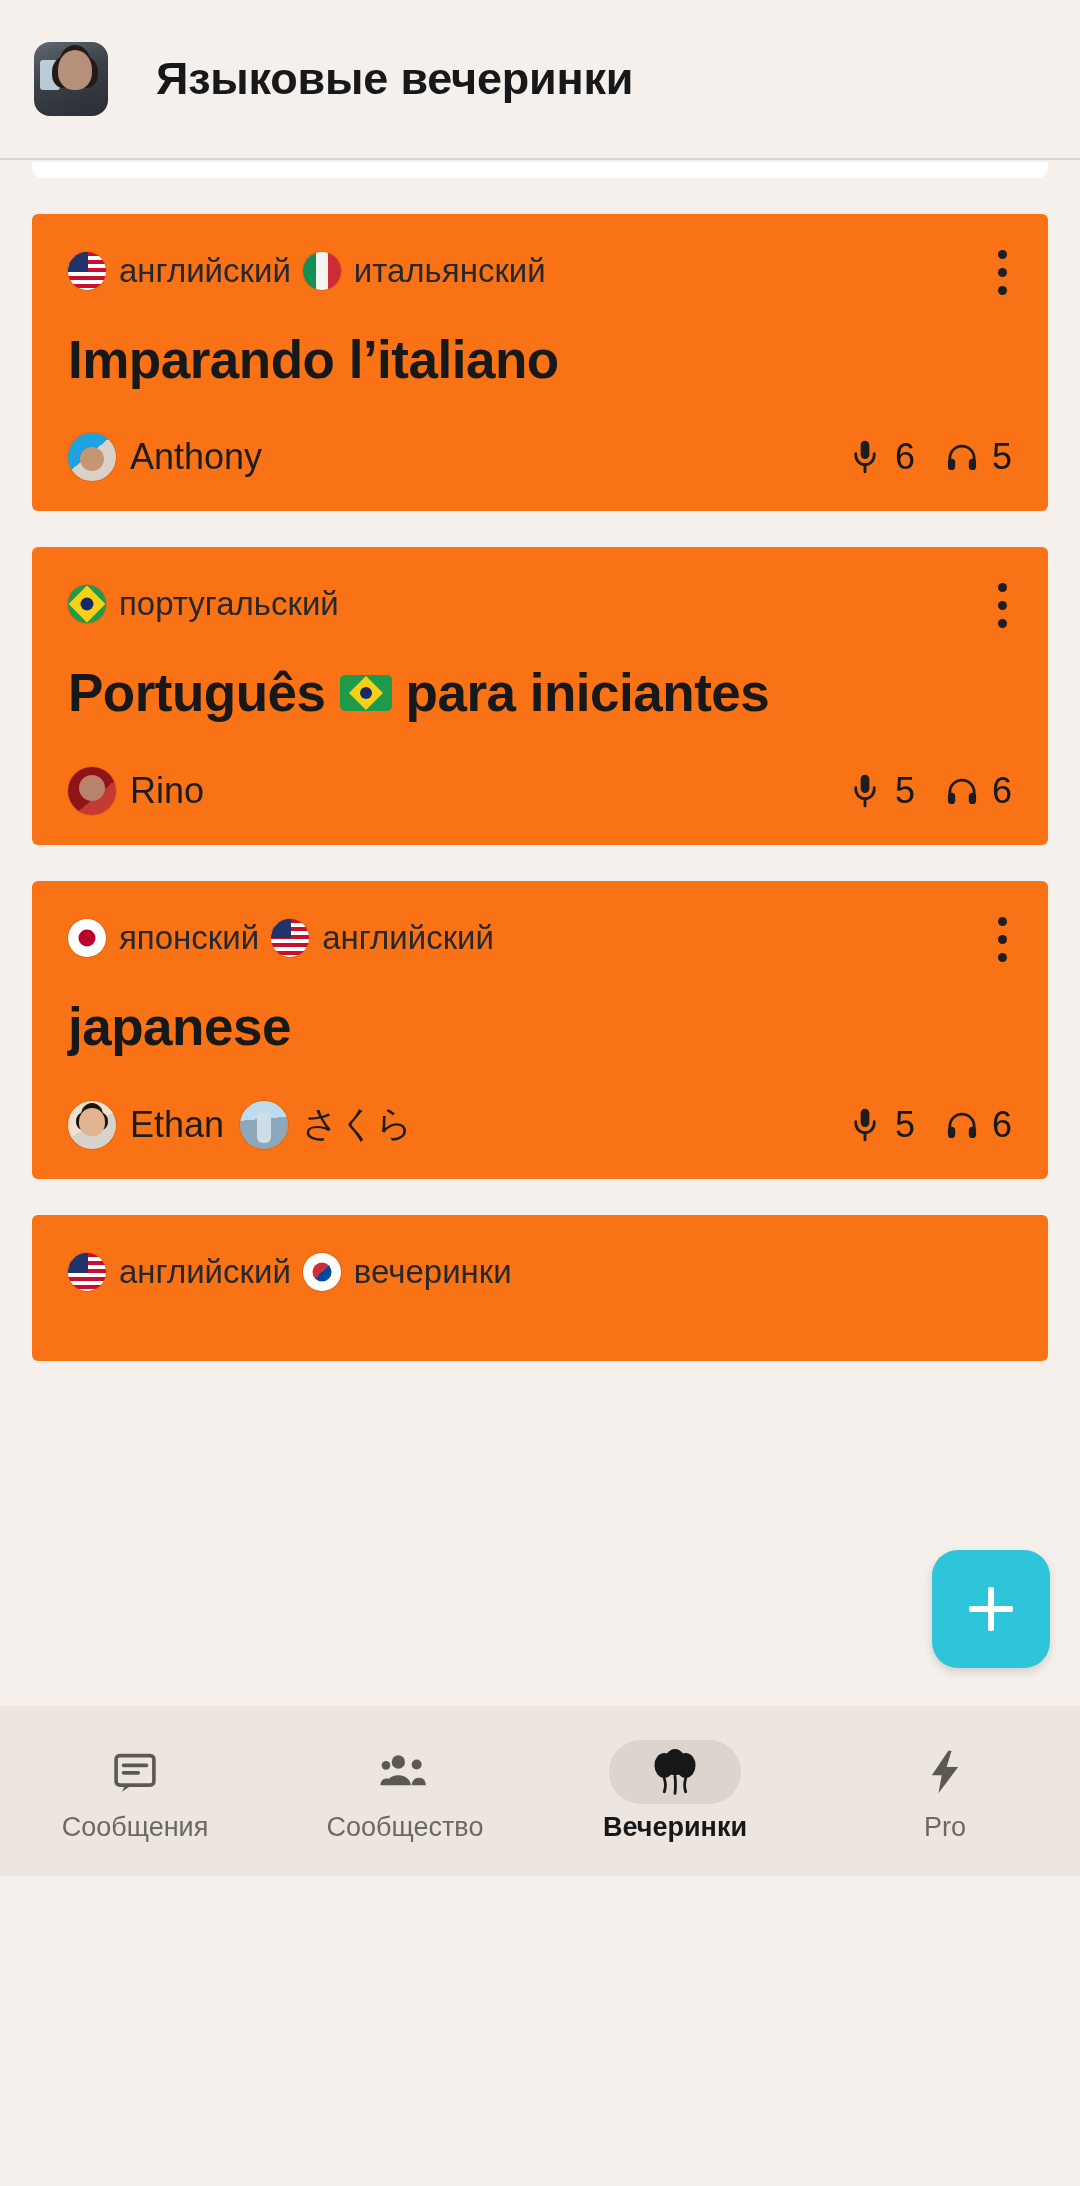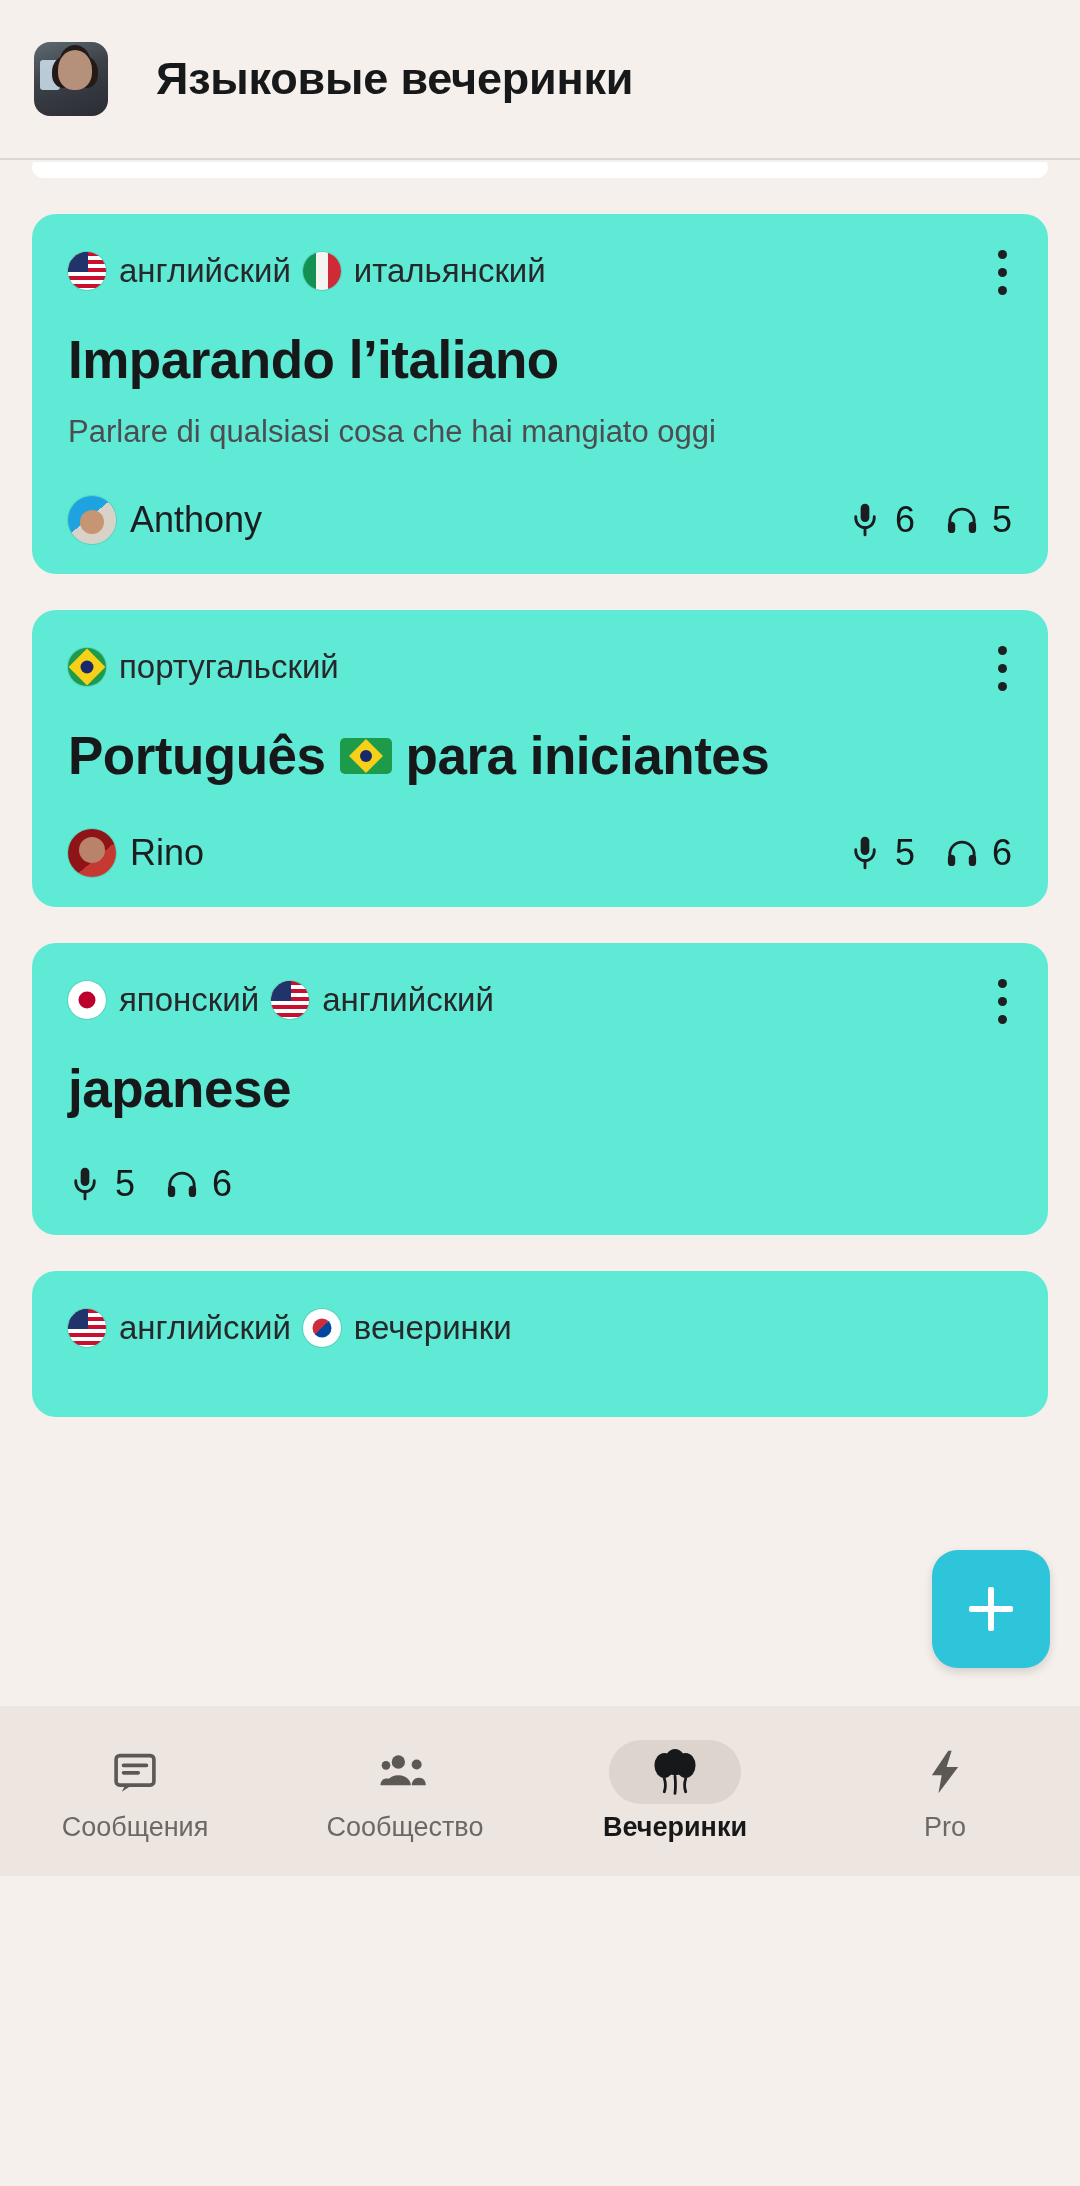--- a/index.html
+++ b/index.html
@@ -48,7 +48,7 @@
   }
 
   .card {
-    background: #5eead4; border-radius: 24px;
+    background: #f97316; border-radius: 6px;
     margin-top: 36px; padding: 38px 36px 30px 36px;
     position: relative;
   }

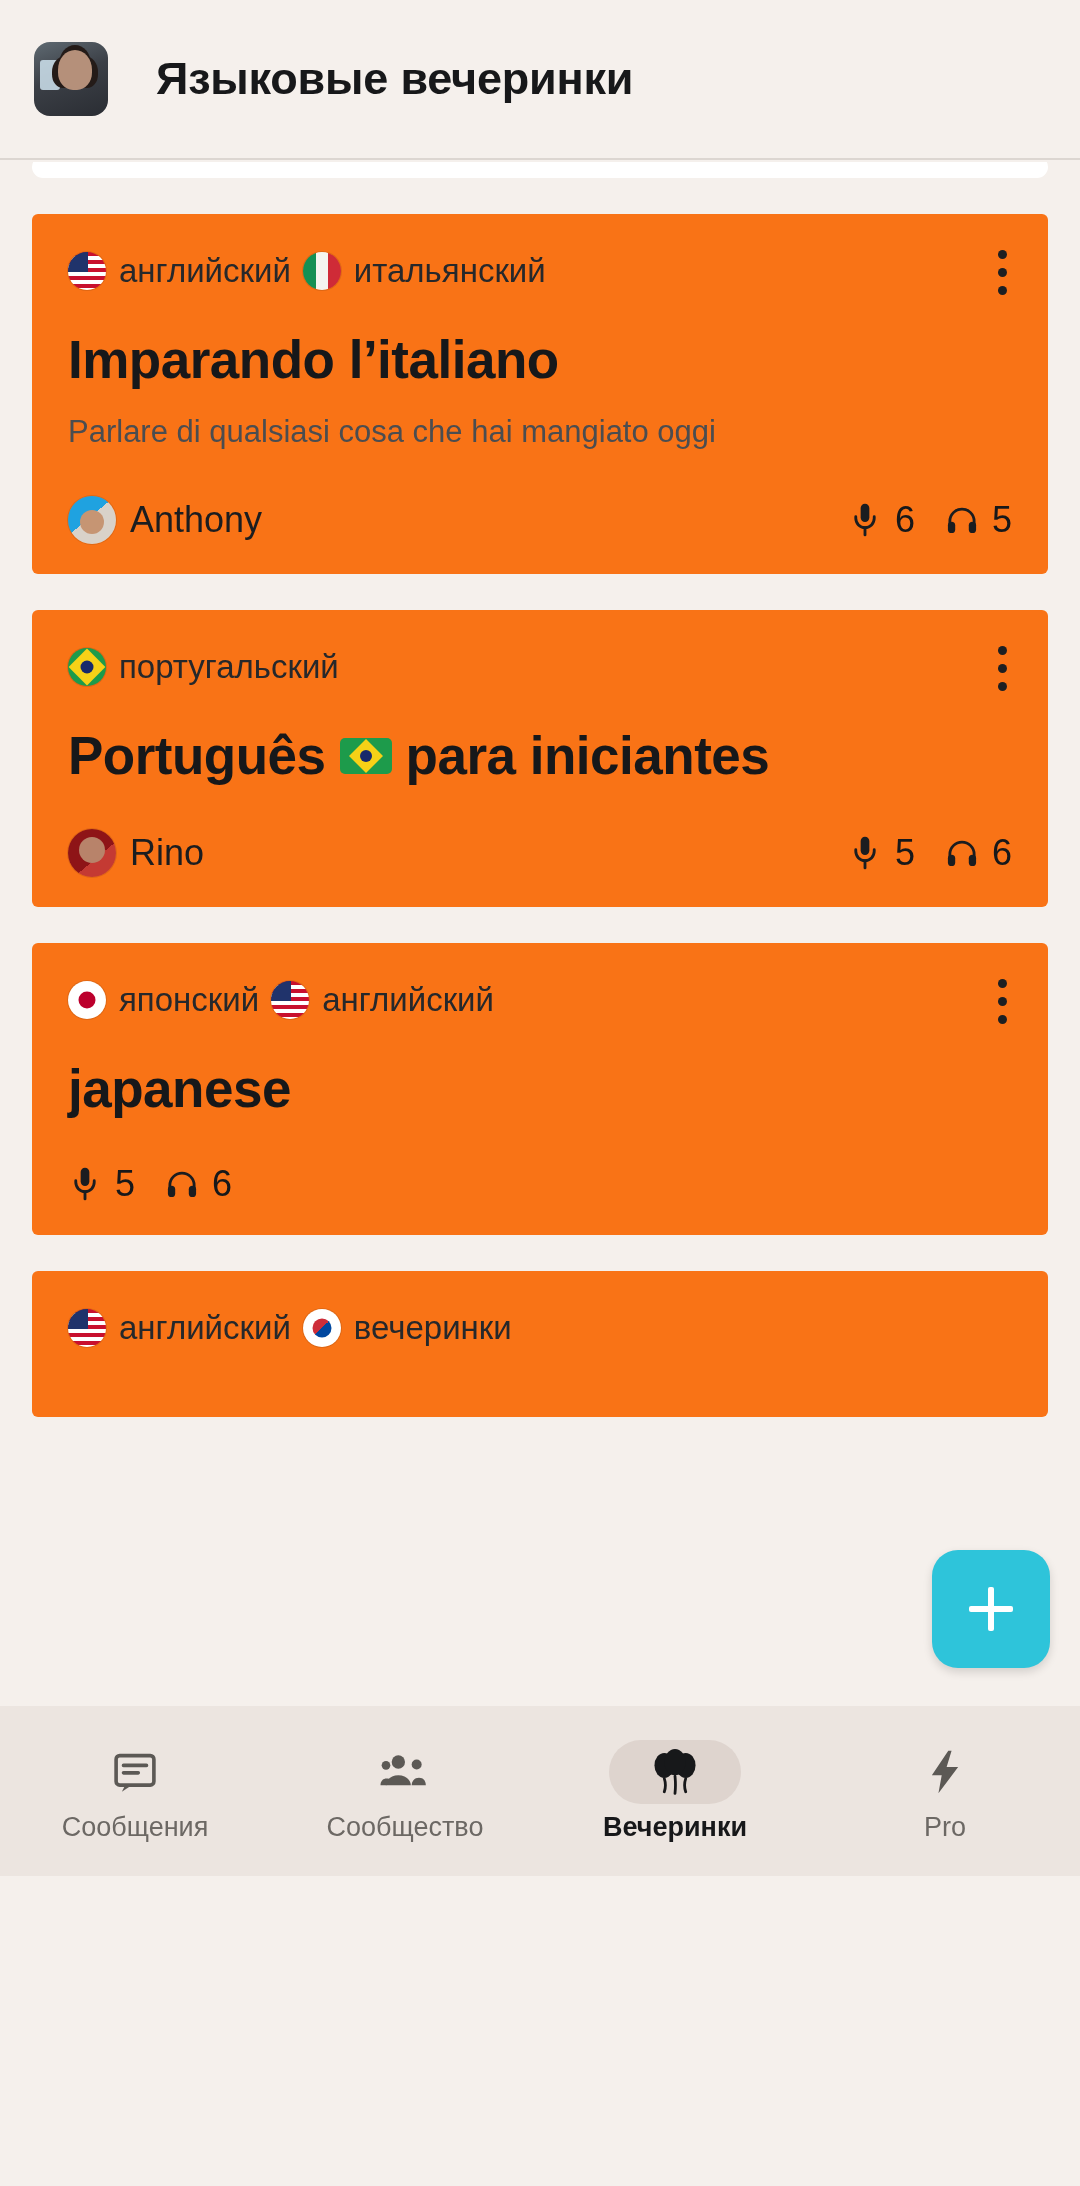--- a/index.html
+++ b/index.html
@@ -219,7 +219,6 @@
       <div class="card-title">
         <span>Imparando l’italiano</span>
       </div>
-      <div class="card-sub">Parlare di qualsiasi cosa che hai mangiato oggi</div>
       <div class="card-foot">
         <div class="hosts">
           <div class="host">

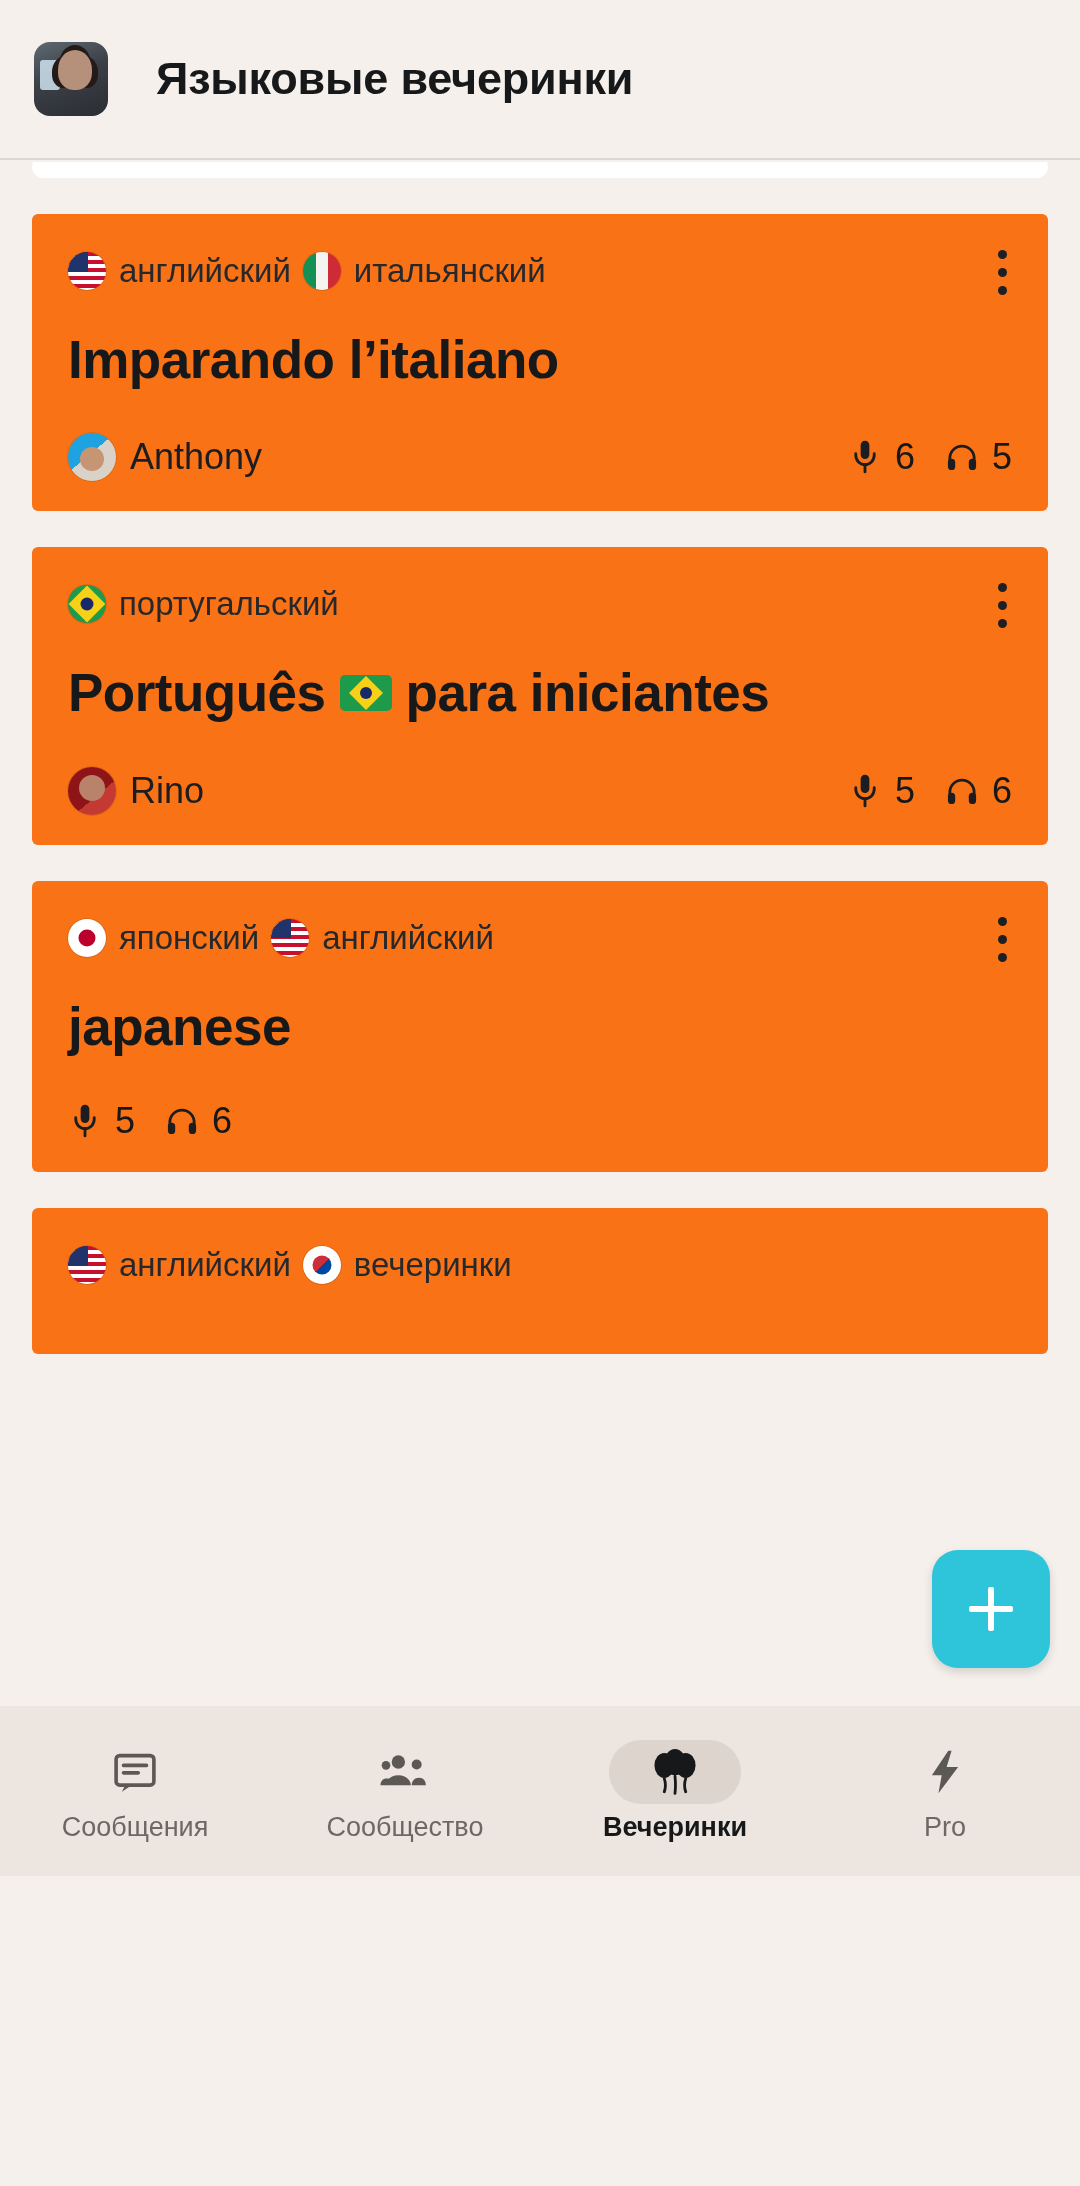--- a/index.html
+++ b/index.html
@@ -320,6 +320,16 @@
         <span>japanese</span>
       </div>
       <div class="card-foot">
+        <div class="hosts">
+          <div class="host">
+            <span class="host-pic pic-ethan"></span>
+            <span class="host-name">Ethan</span>
+          </div>
+          <div class="host">
+            <span class="host-pic pic-sakura"></span>
+            <span class="host-name jp">さくら</span>
+          </div>
+        </div>
         <div class="stats">
           <div class="stat">
             <span class="ico">

